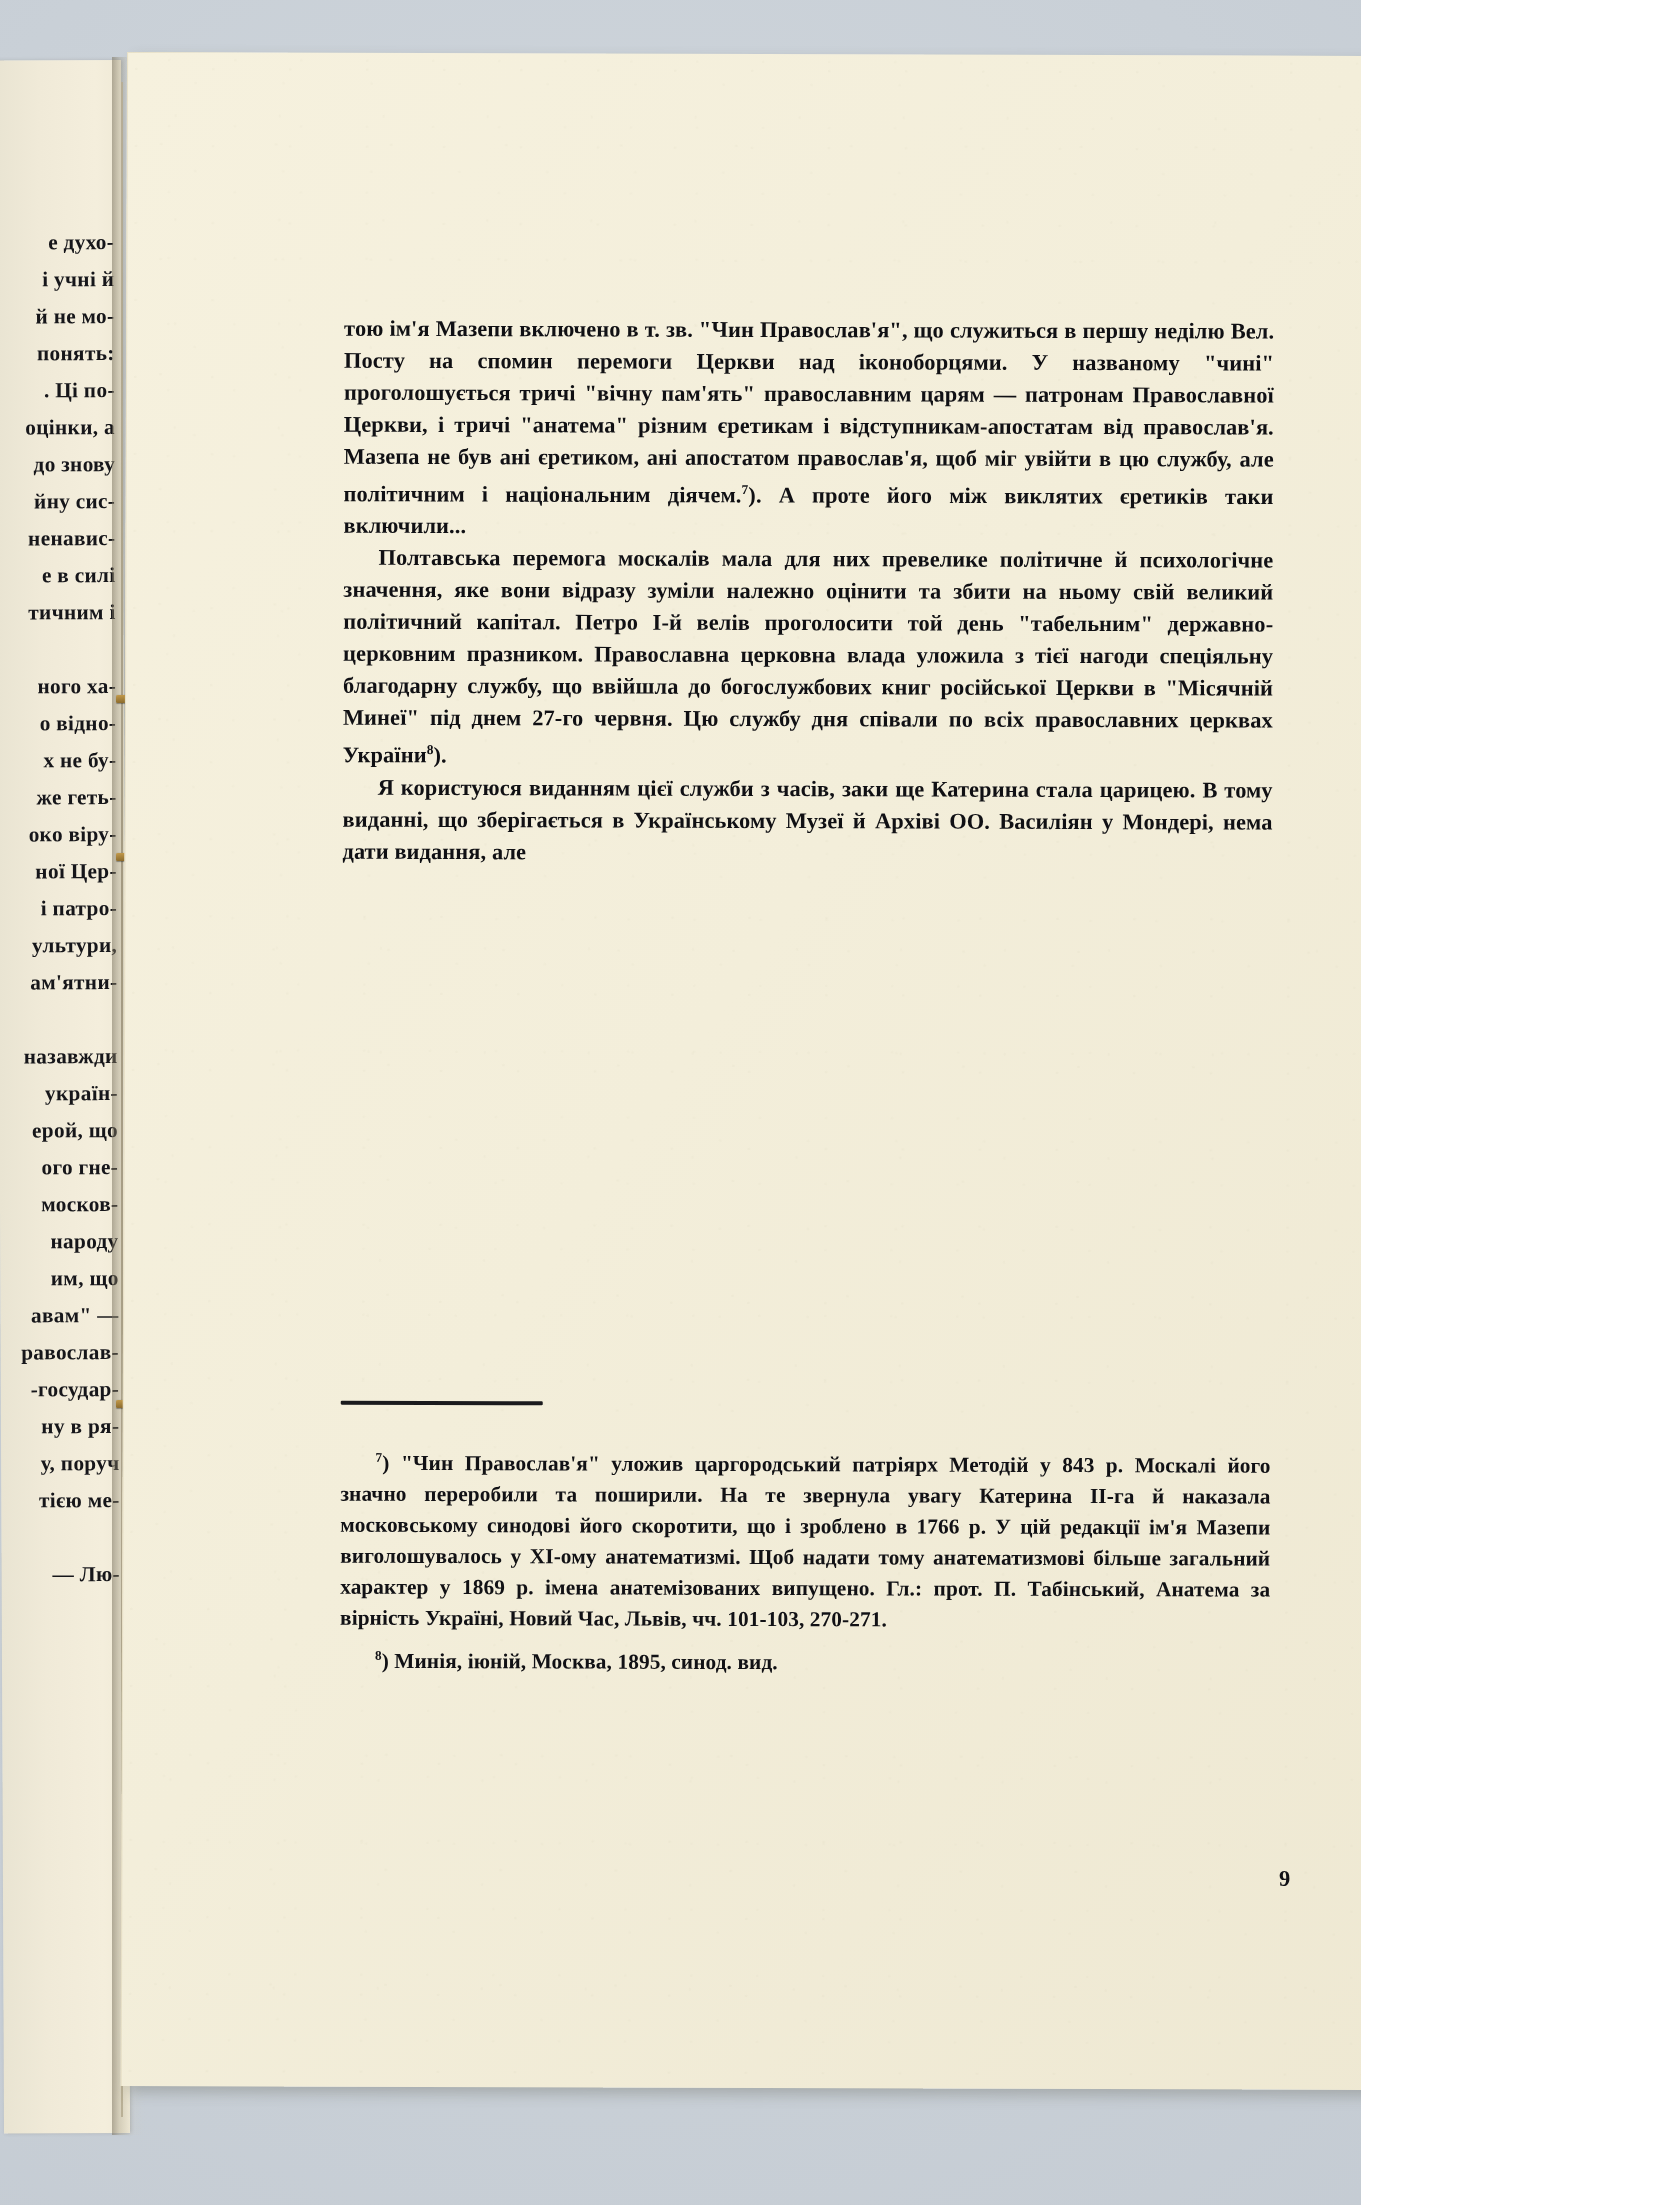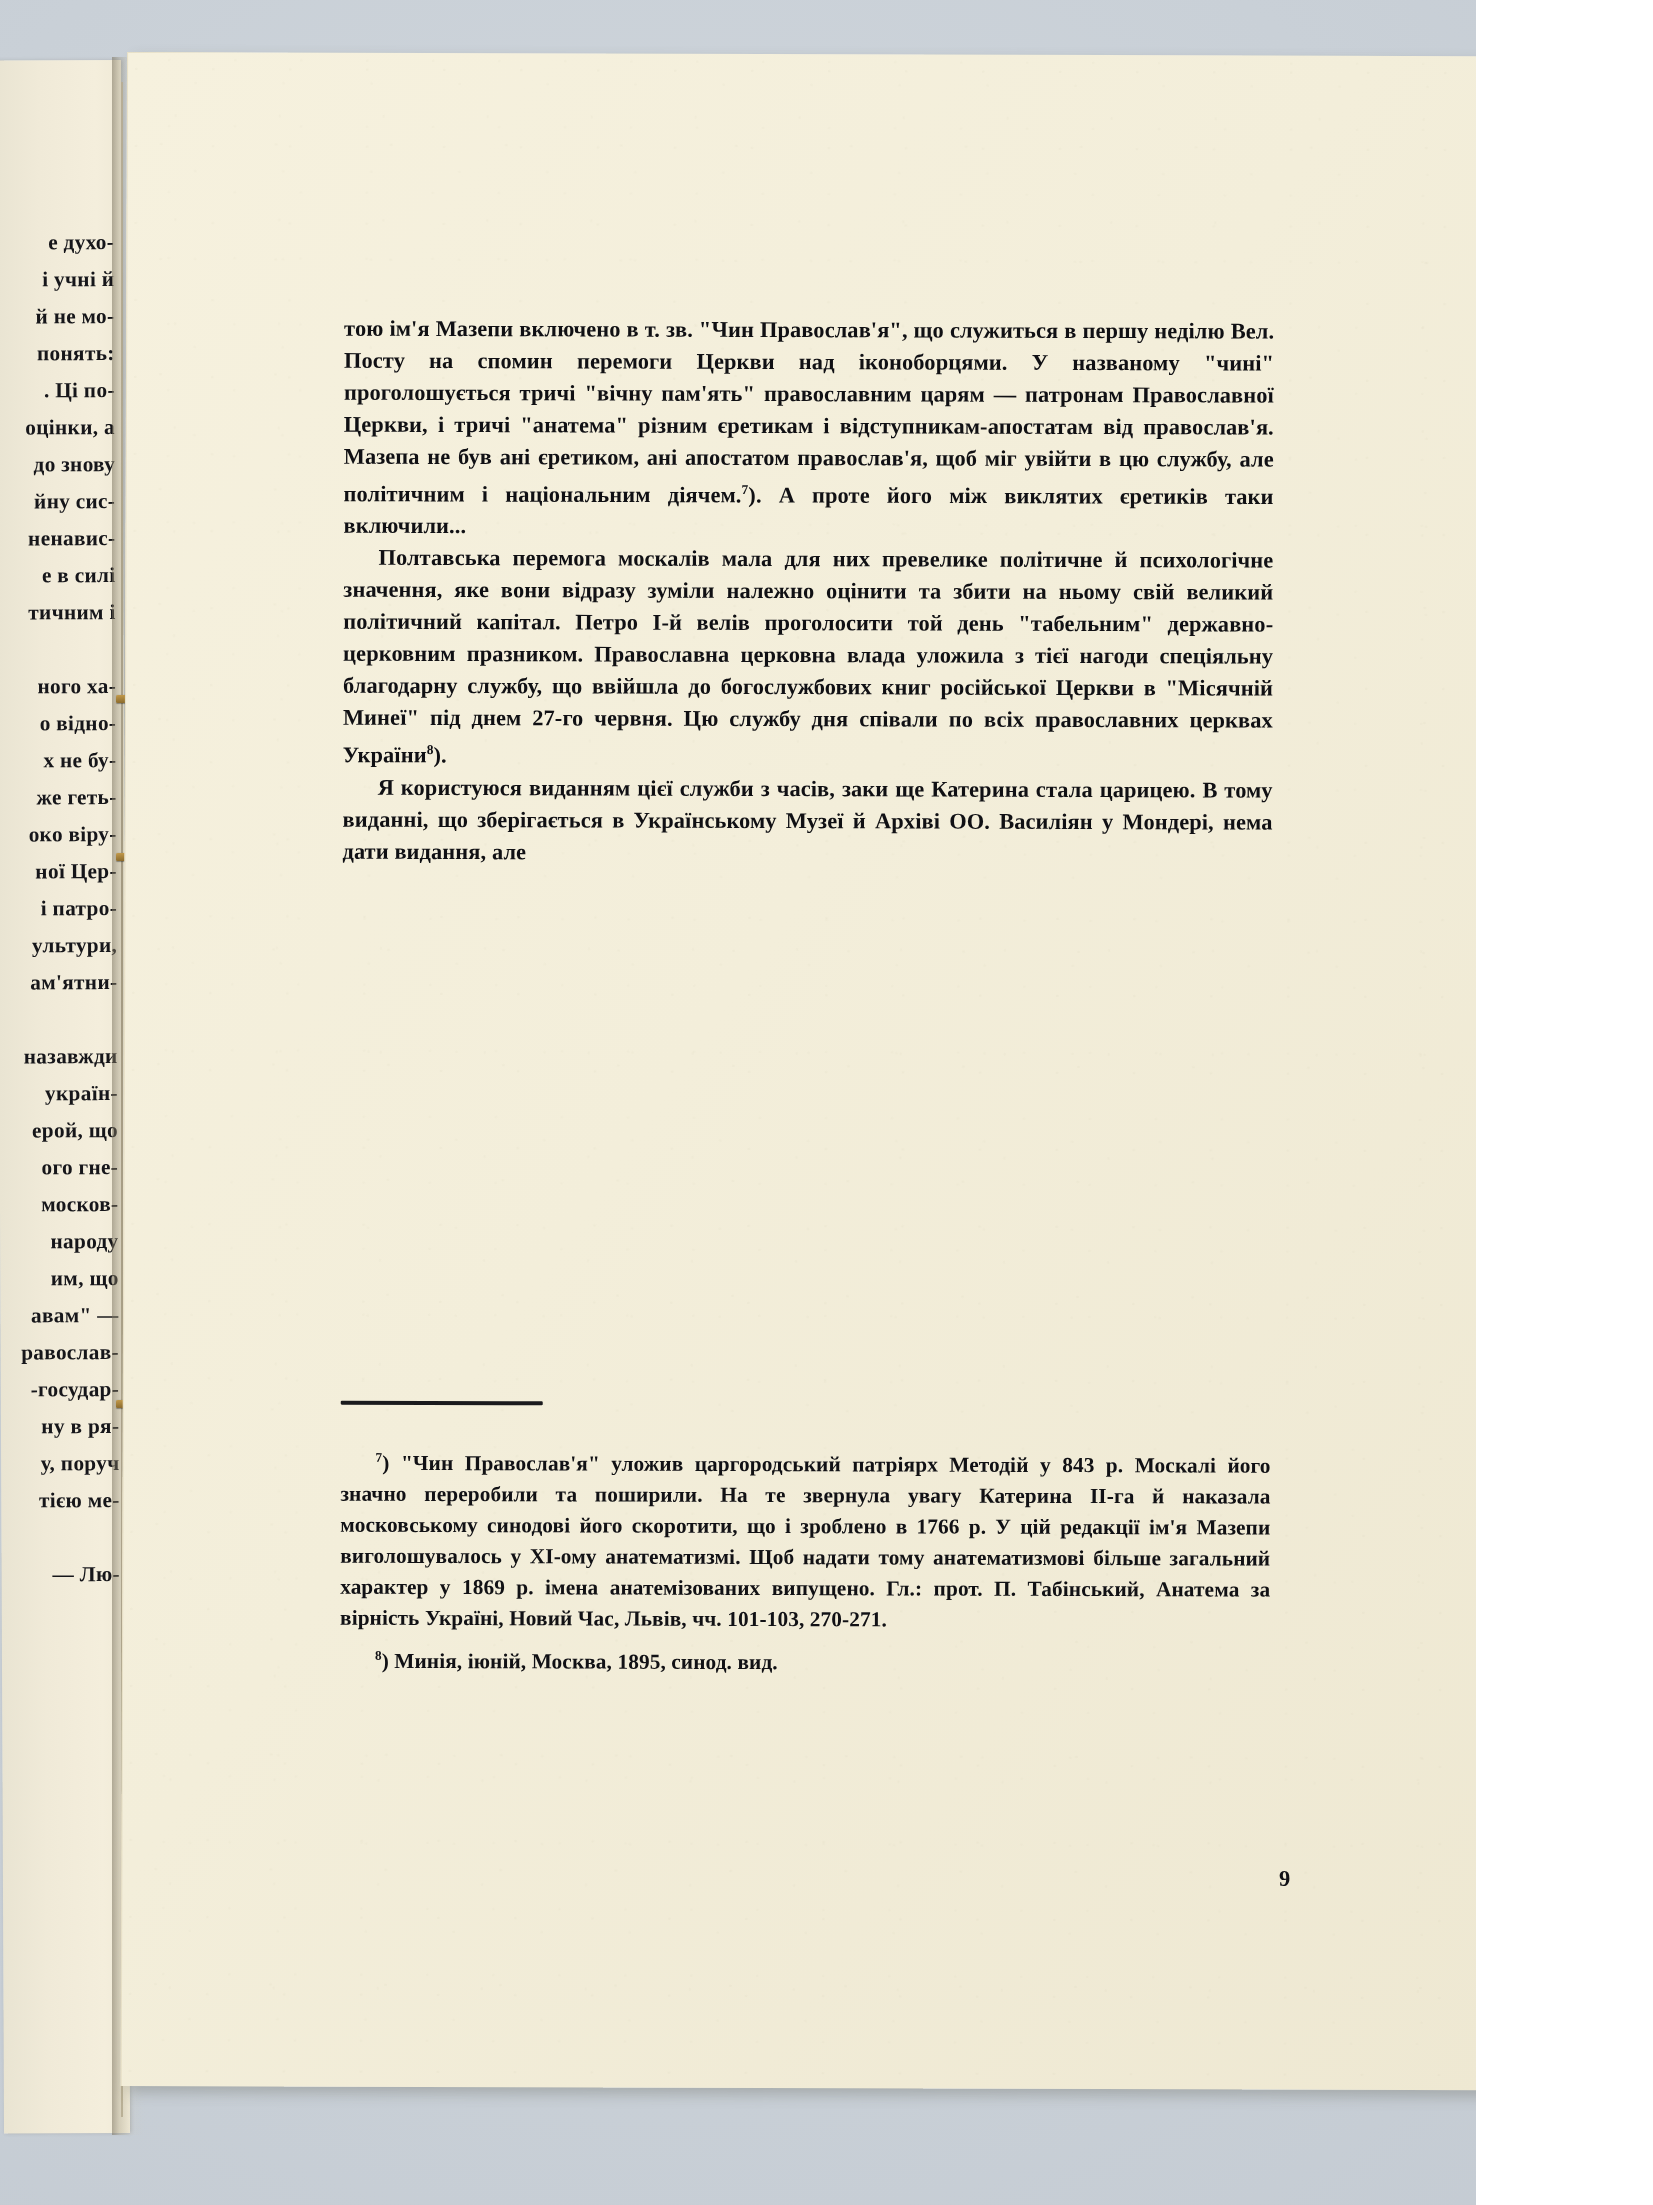--- a/index.html
+++ b/index.html
@@ -9,7 +9,7 @@
   }
   #screenshot {
     position: relative;
-    width: 1476px;
+    width: 1361px;
     height: 2205px;
     overflow: hidden;
     background: #ccd3da;

